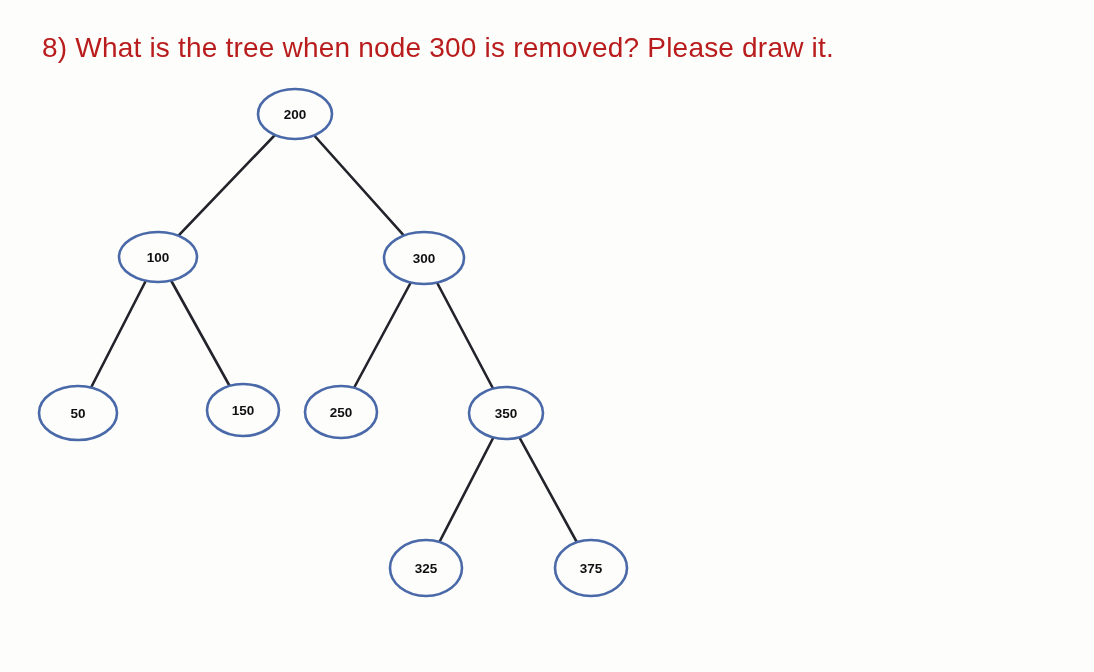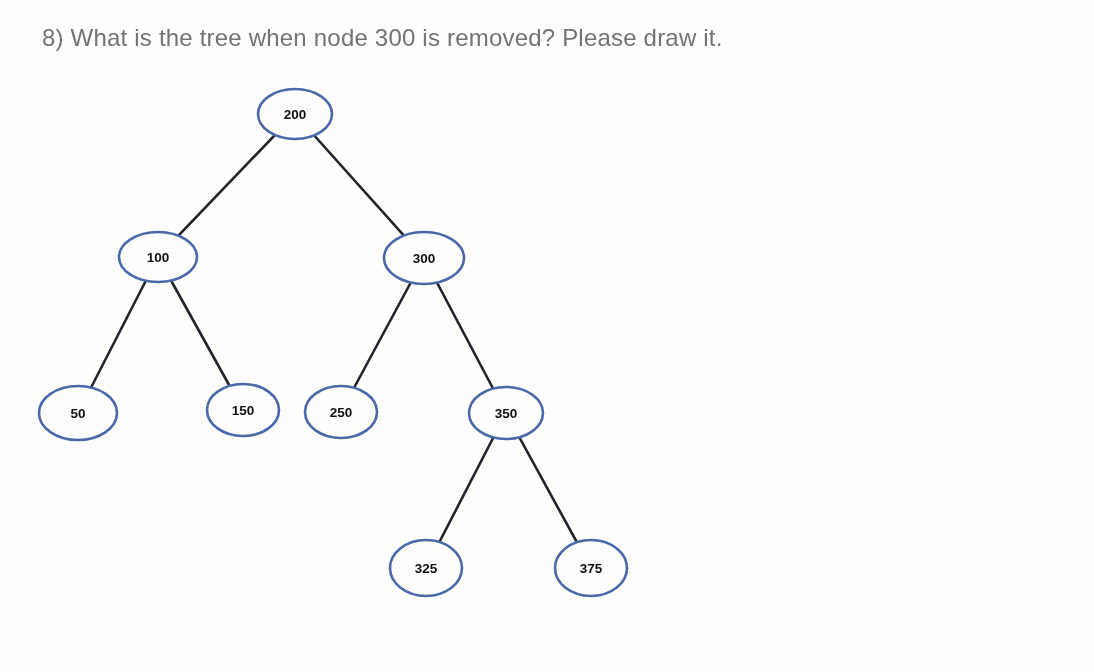--- a/index.html
+++ b/index.html
@@ -21,9 +21,9 @@
   .question {
     position: absolute;
     left: 42px;
-    top: 24px;
-    font-size: 24px;
-    color: #737373;
+    top: 32px;
+    font-size: 28px;
+    color: #b91c1c;
     letter-spacing: 0.2px;
     white-space: nowrap;
   }

